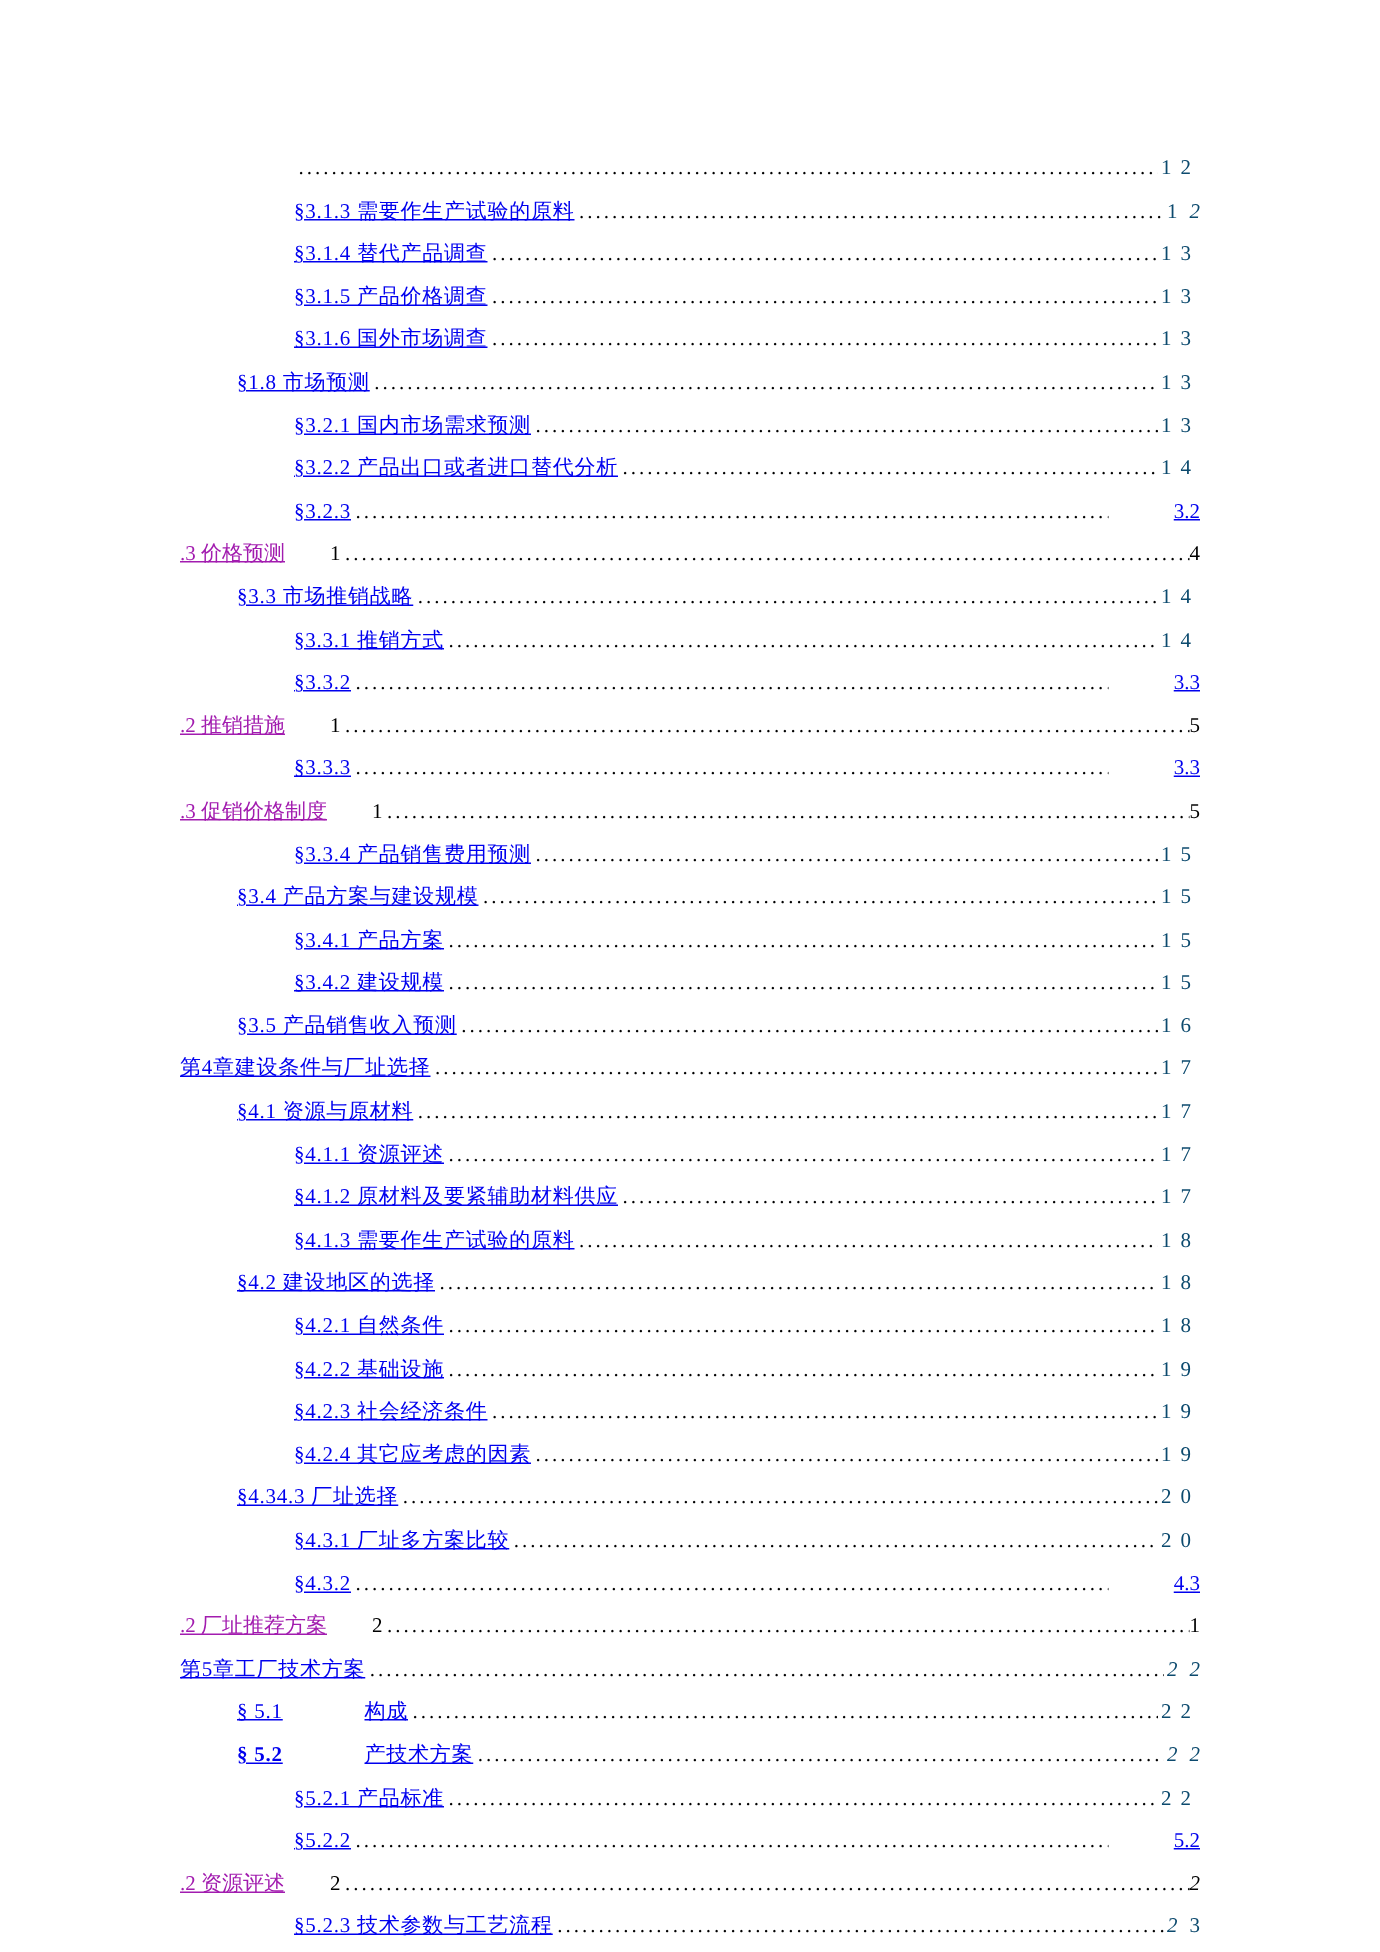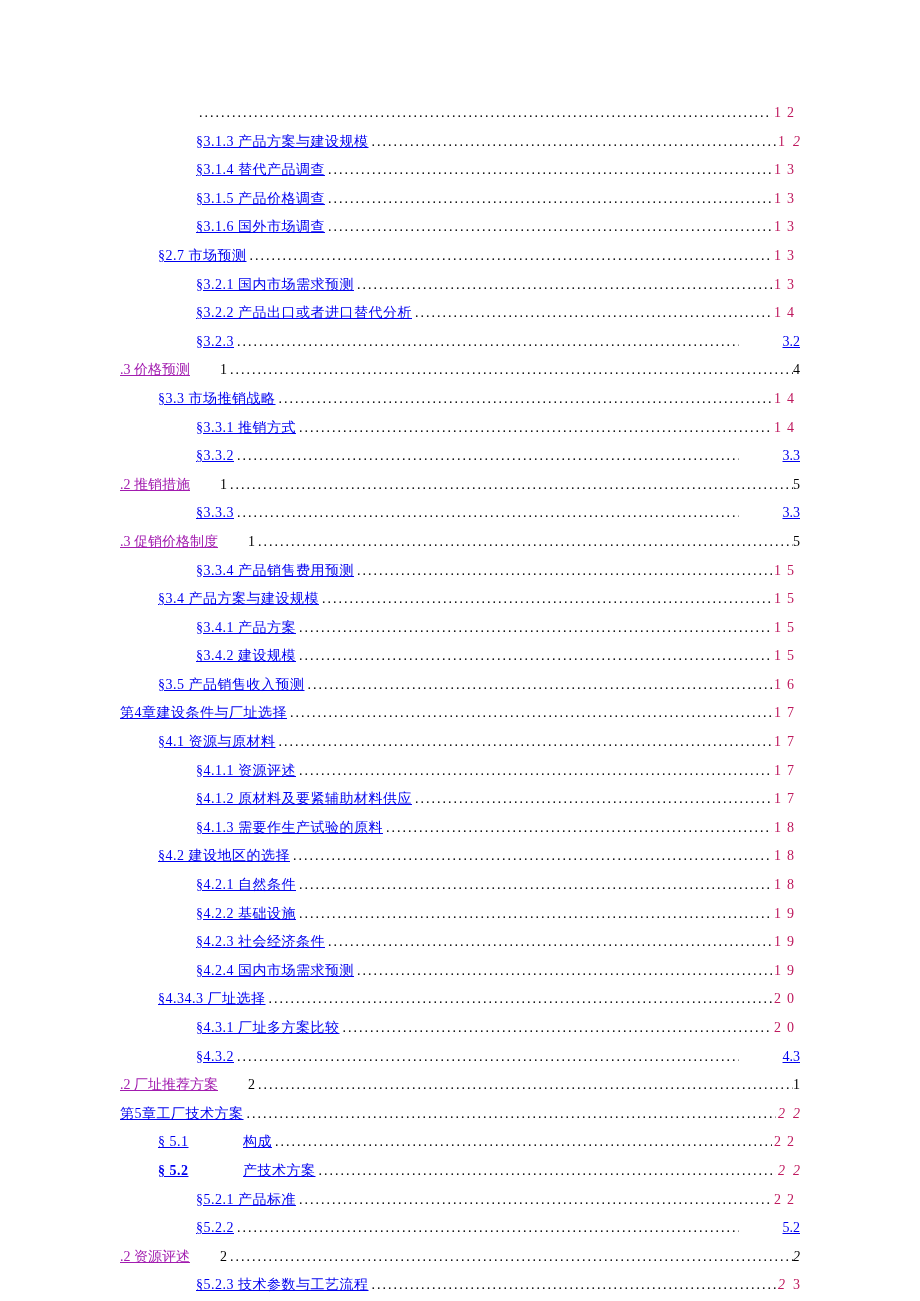--- a/index.html
+++ b/index.html
@@ -41,7 +41,7 @@
       content: "..............................................................................................................................";
     }
     .page {
-      color: #be185d;
+      color: #0c4a6e;
       letter-spacing: 6px;
       padding-left: 2px;
       white-space: nowrap;

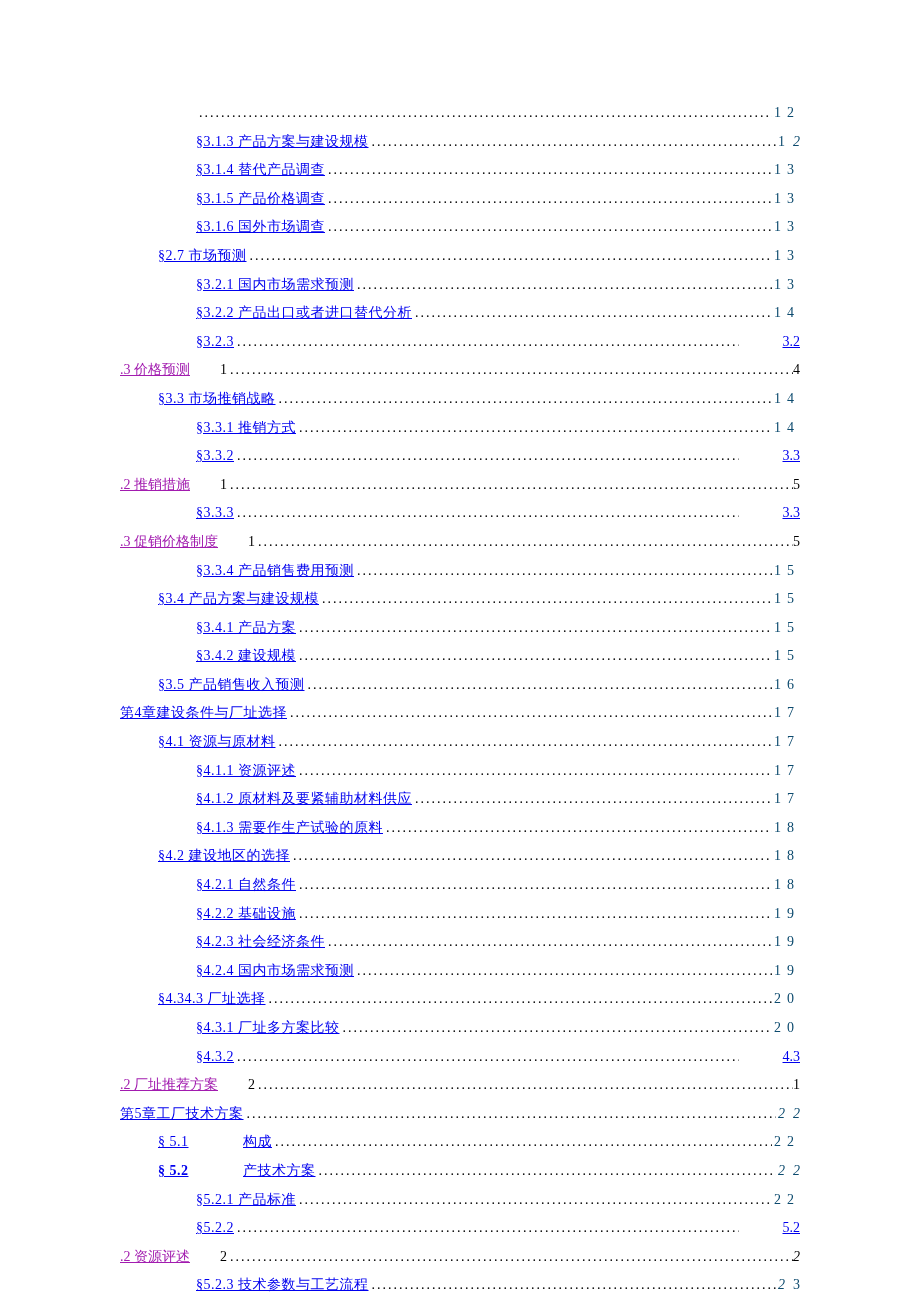--- a/index.html
+++ b/index.html
@@ -86,7 +86,7 @@
       <span class="page">12</span>
     </div>
     <div class="toc-line indent-2">
-      <span class="link">§3.1.3 产品方案与建设规模</span>
+      <span class="link">§3.1.3 需要作生产试验的原料</span>
       <span class="dots"></span>
       <span class="page">1</span>
       <span class="page page-italic page-nospace">2</span>

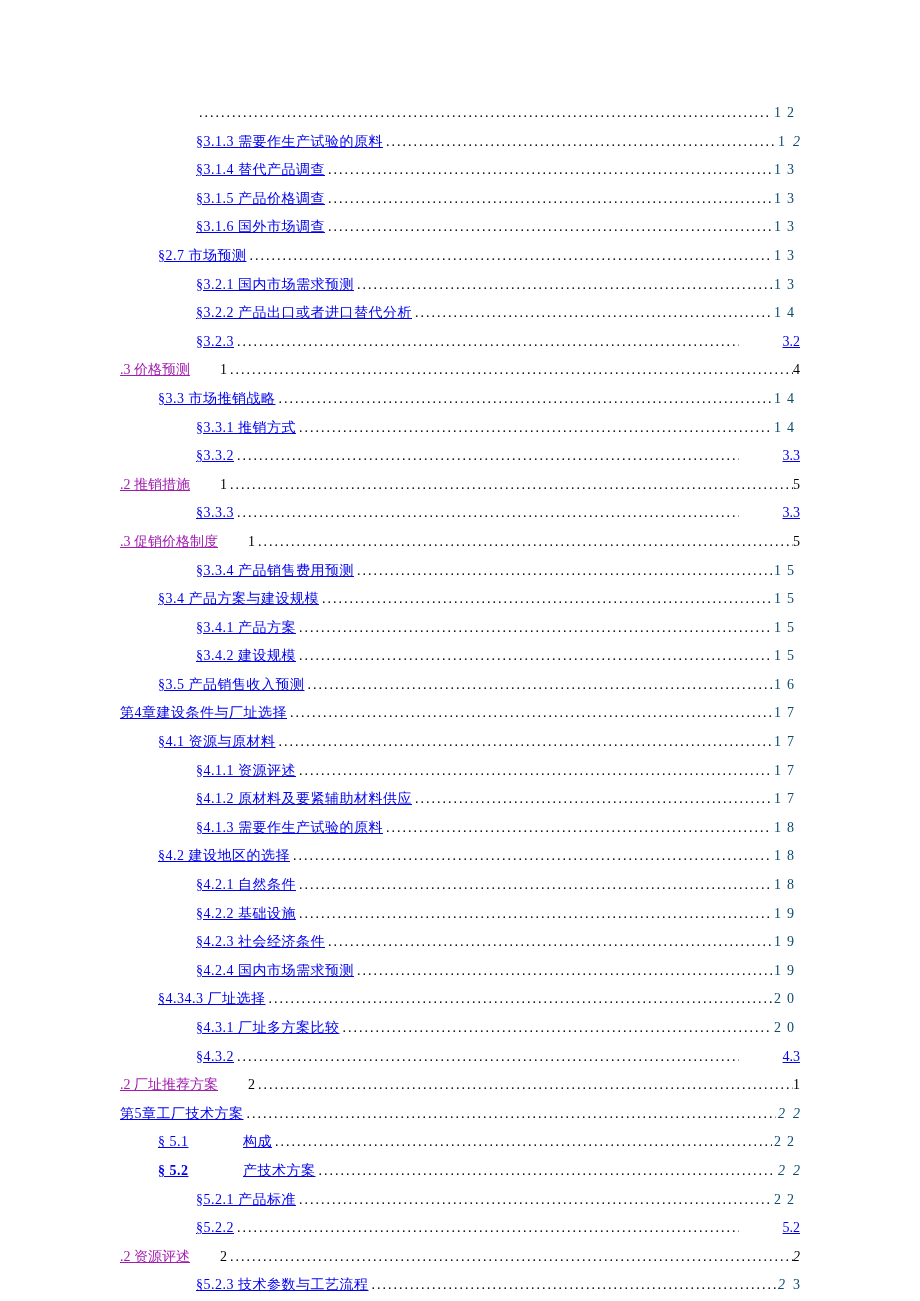--- a/index.html
+++ b/index.html
@@ -107,7 +107,7 @@
       <span class="page">13</span>
     </div>
     <div class="toc-line indent-1">
-      <span class="link">§2.7 市场预测</span>
+      <span class="link">§1.8 市场预测</span>
       <span class="dots"></span>
       <span class="page">13</span>
     </div>

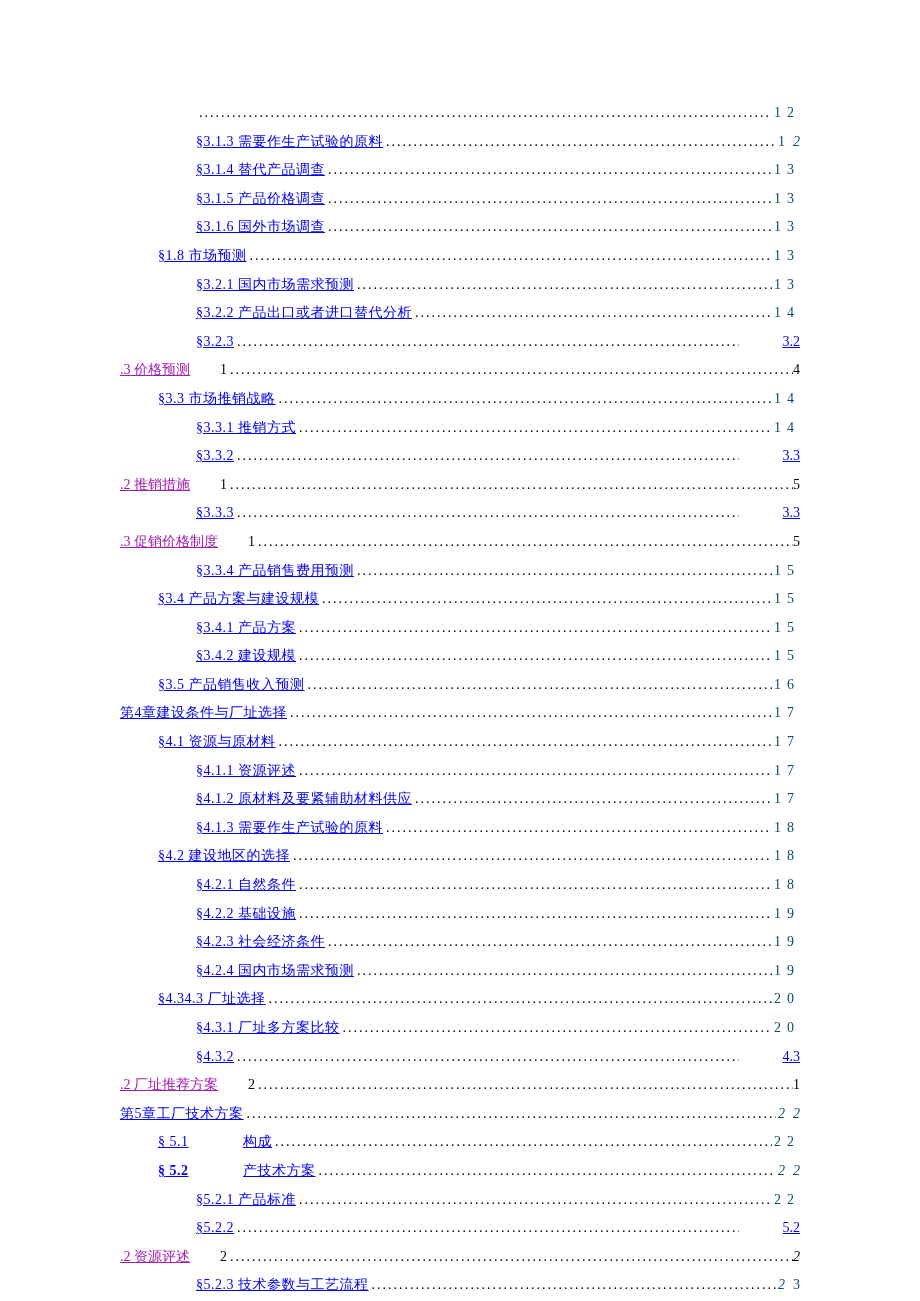--- a/index.html
+++ b/index.html
@@ -238,7 +238,7 @@
       <span class="page">19</span>
     </div>
     <div class="toc-line indent-2">
-      <span class="link">§4.2.4 国内市场需求预测</span>
+      <span class="link">§4.2.4 其它应考虑的因素</span>
       <span class="dots"></span>
       <span class="page">19</span>
     </div>

